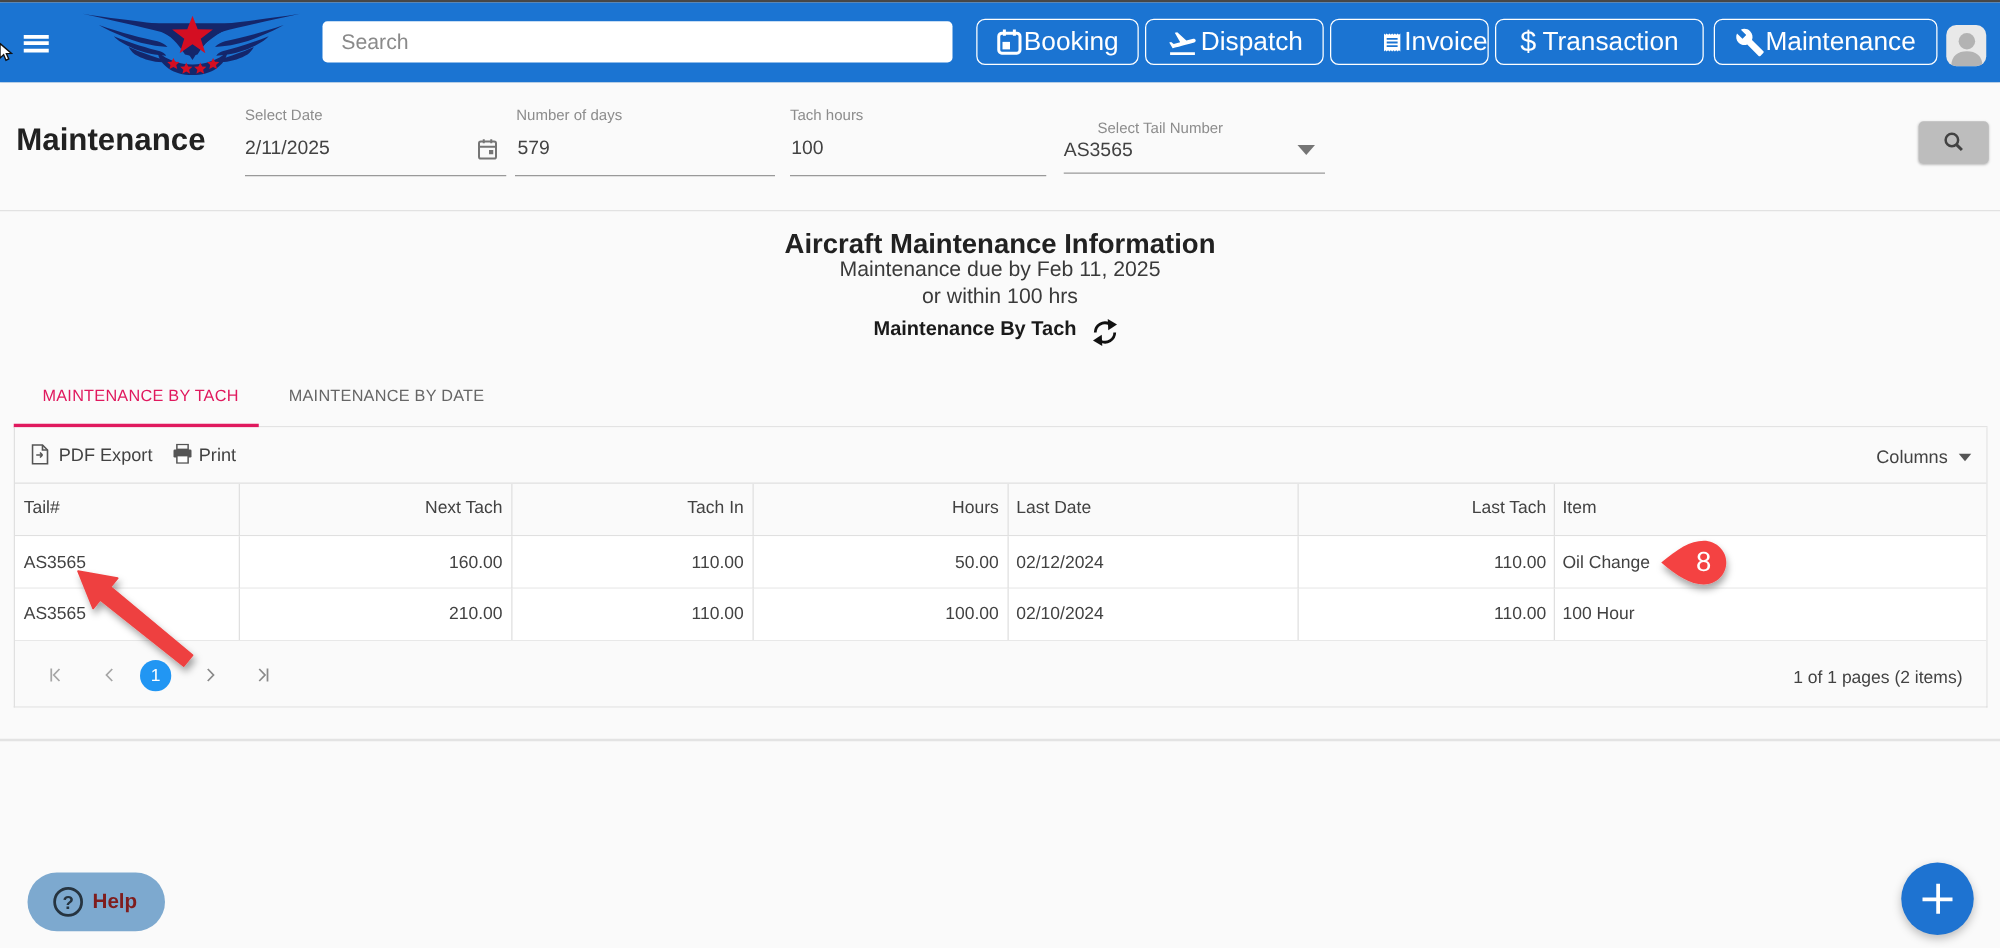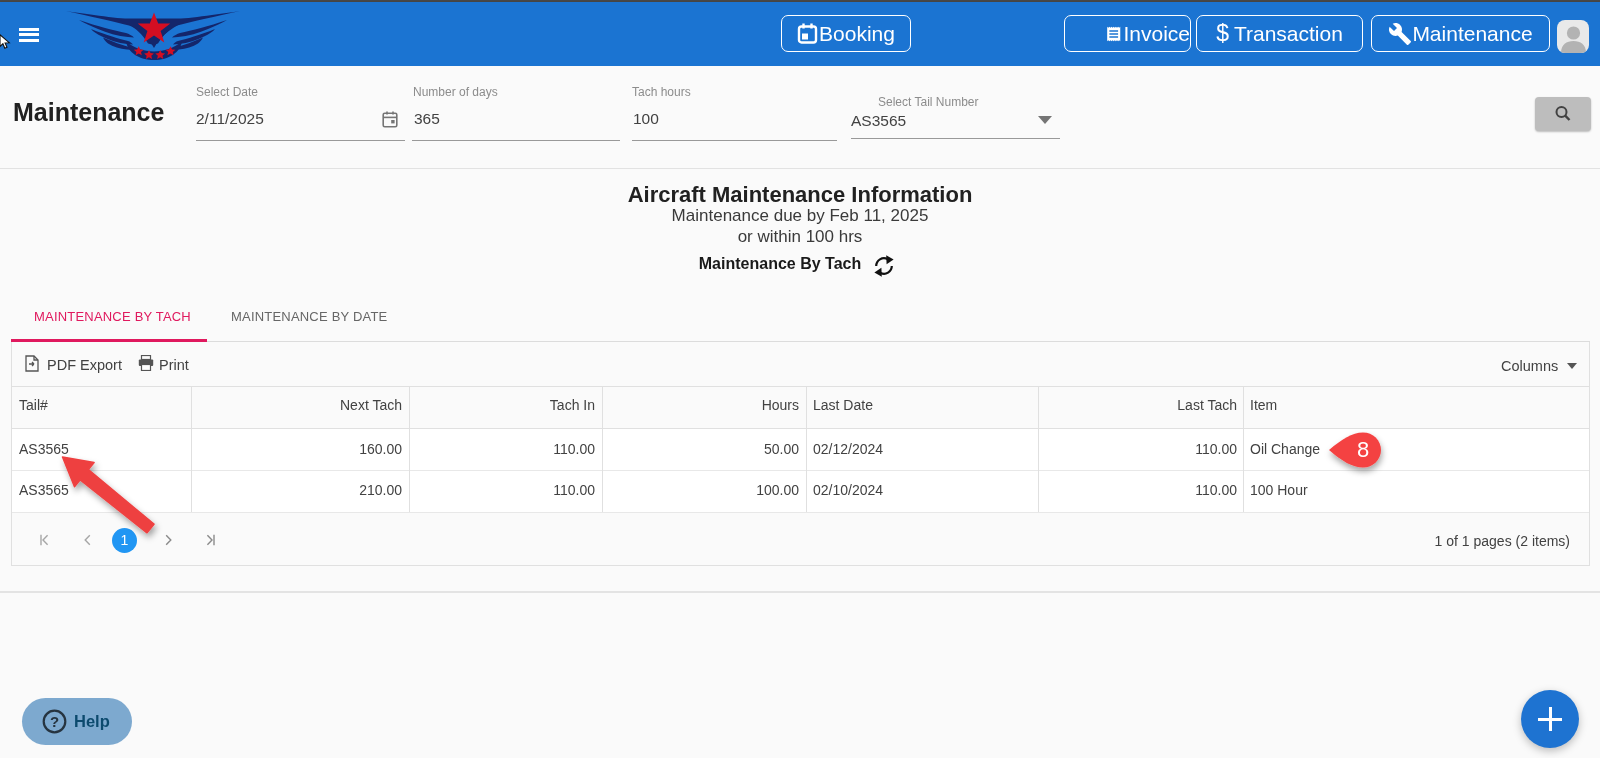--- a/index.html
+++ b/index.html
@@ -79,6 +79,9 @@
   <svg class="abs" style="left:-1px; top:32px;" width="13" height="17" viewBox="0 0 13 17">
     <path d="M1,0.8 L1,12.5 L3.9,9.8 L5.8,14.2 L8,13.2 L6.1,8.9 L10.2,8.7 Z" fill="#fff" stroke="#111" stroke-width="1.1"></path>
   </svg>
+  <div id="search" class="abs">
+      <span>Search</span>
+    </div>
   <div class="navbtn" style="left:781px; width:130px;">
     <svg width="21" height="22" viewBox="0 0 21 22" style="margin-right:1px;">
         <rect x="2" y="3.5" width="17" height="16" rx="2.5" fill="none" stroke="#fff" stroke-width="2.4"></rect>

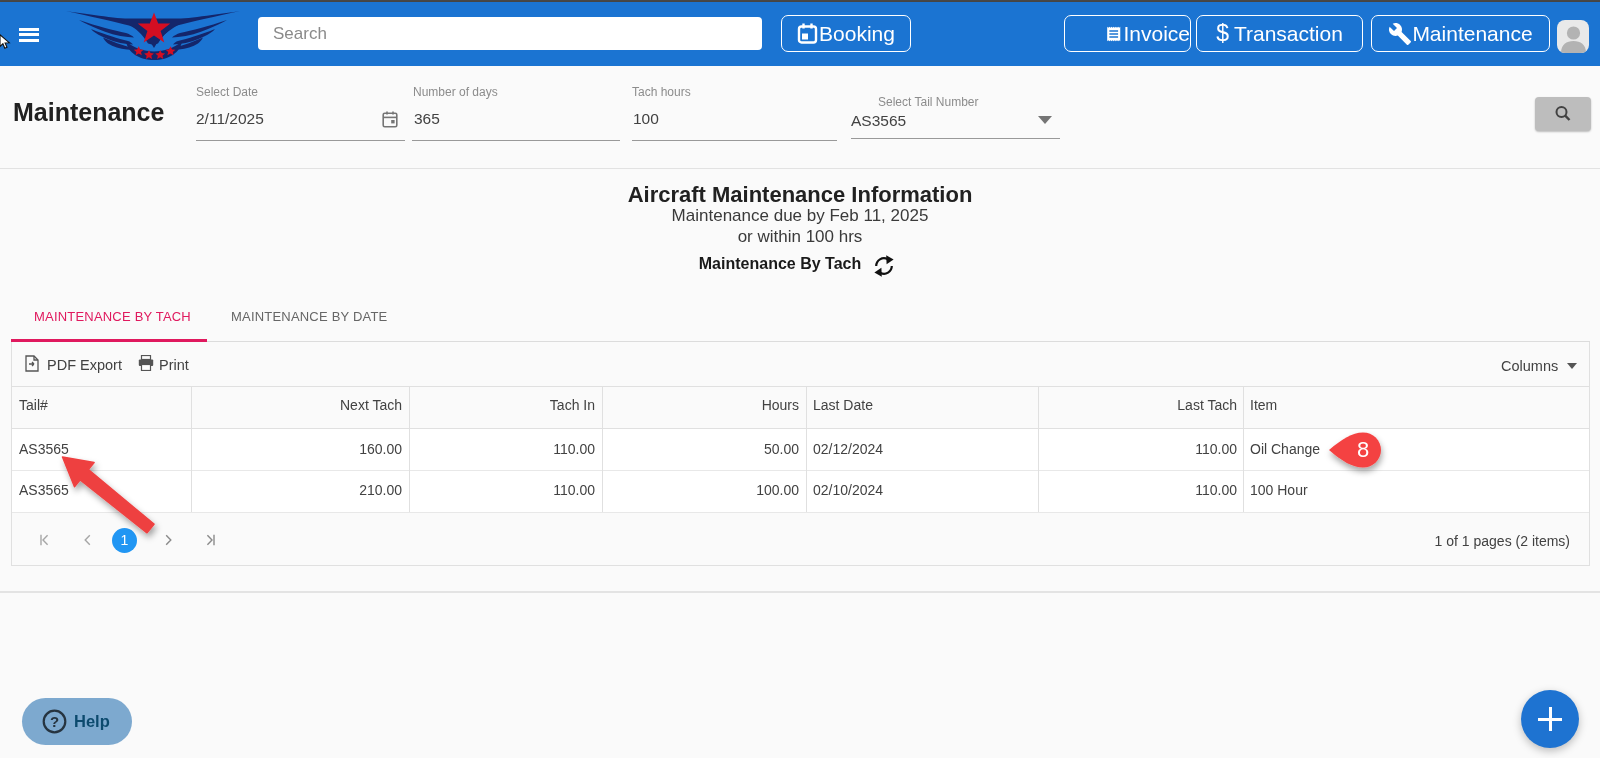--- a/index.html
+++ b/index.html
@@ -89,6 +89,10 @@
         <line x1="14.5" y1="0.5" x2="14.5" y2="5.5" stroke="#fff" stroke-width="2.4"></line>
         <rect x="5" y="10.5" width="6" height="6" fill="#fff"></rect>
       </svg>Booking</div>
+  <div class="navbtn" style="left:916px; width:143px;">
+    <svg width="26" height="23" viewBox="0 0 24 22" style="margin-right:2px;">
+        <path fill="#fff" d="M2.5 19h19v2h-19zM22.07 9.64c-.21-.8-1.04-1.28-1.84-1.06L14.92 10 8.02 3.57 6.09 4.08l4.14 7.17-4.97 1.33-1.97-1.54-1.45.39 2.59 4.49s7.12-1.9 16.57-4.43c.81-.23 1.28-1.05 1.07-1.85z"></path>
+      </svg>Dispatch</div>
   <div class="navbtn" style="left:1064px; width:127px;padding-left:40px;">
     <svg width="21" height="22" viewBox="0 0 24 24" style="margin-right:1px;">
         <path fill="#fff" d="M18 17H6v-2h12v2zm0-4H6v-2h12v2zm0-4H6V7h12v2zM3 22l1.5-1.5L6 22l1.5-1.5L9 22l1.5-1.5L12 22l1.5-1.5L15 22l1.5-1.5L18 22l1.5-1.5L21 22V2l-1.5 1.5L18 2l-1.5 1.5L15 2l-1.5 1.5L12 2l-1.5 1.5L9 2 7.5 3.5 6 2 4.5 3.5 3 2v20z"></path>

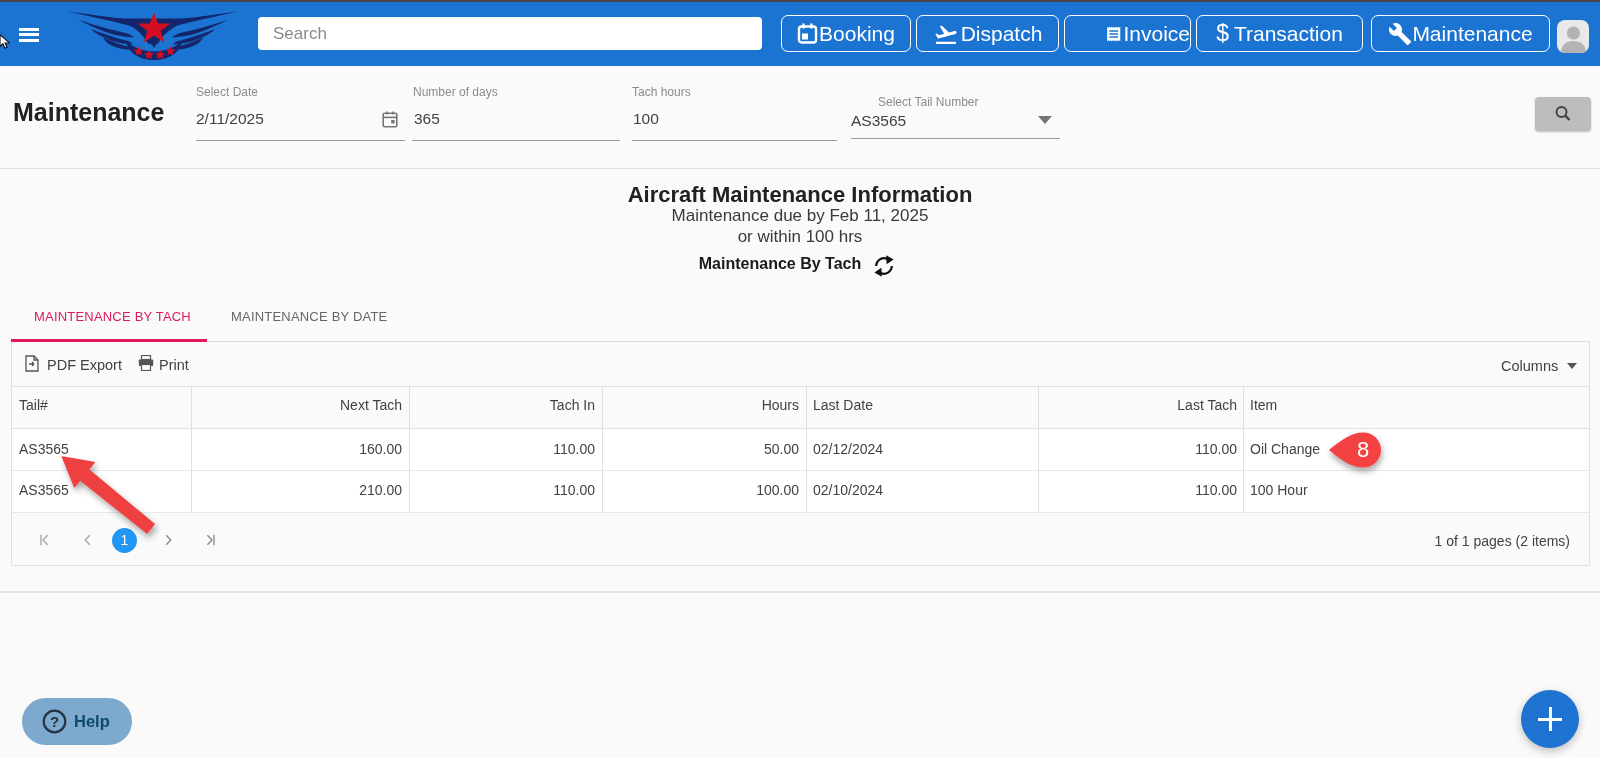--- a/index.html
+++ b/index.html
@@ -116,7 +116,7 @@
   <div class="fvalue" style="left:196px; top:44px;">2/11/2025</div>
   <div class="fline" style="left:196px; top:74px; width:209px;"></div>
   <div class="flabel" style="left:413px; top:19px;">Number of days</div>
-  <div class="fvalue" style="left:414px; top:44px;">365</div>
+  <div class="fvalue" style="left:414px; top:44px;">579</div>
   <div class="fline" style="left:412px; top:74px; width:208px;"></div>
   <div class="flabel" style="left:632px; top:19px;">Tach hours</div>
   <div class="fvalue" style="left:633px; top:44px;">100</div>

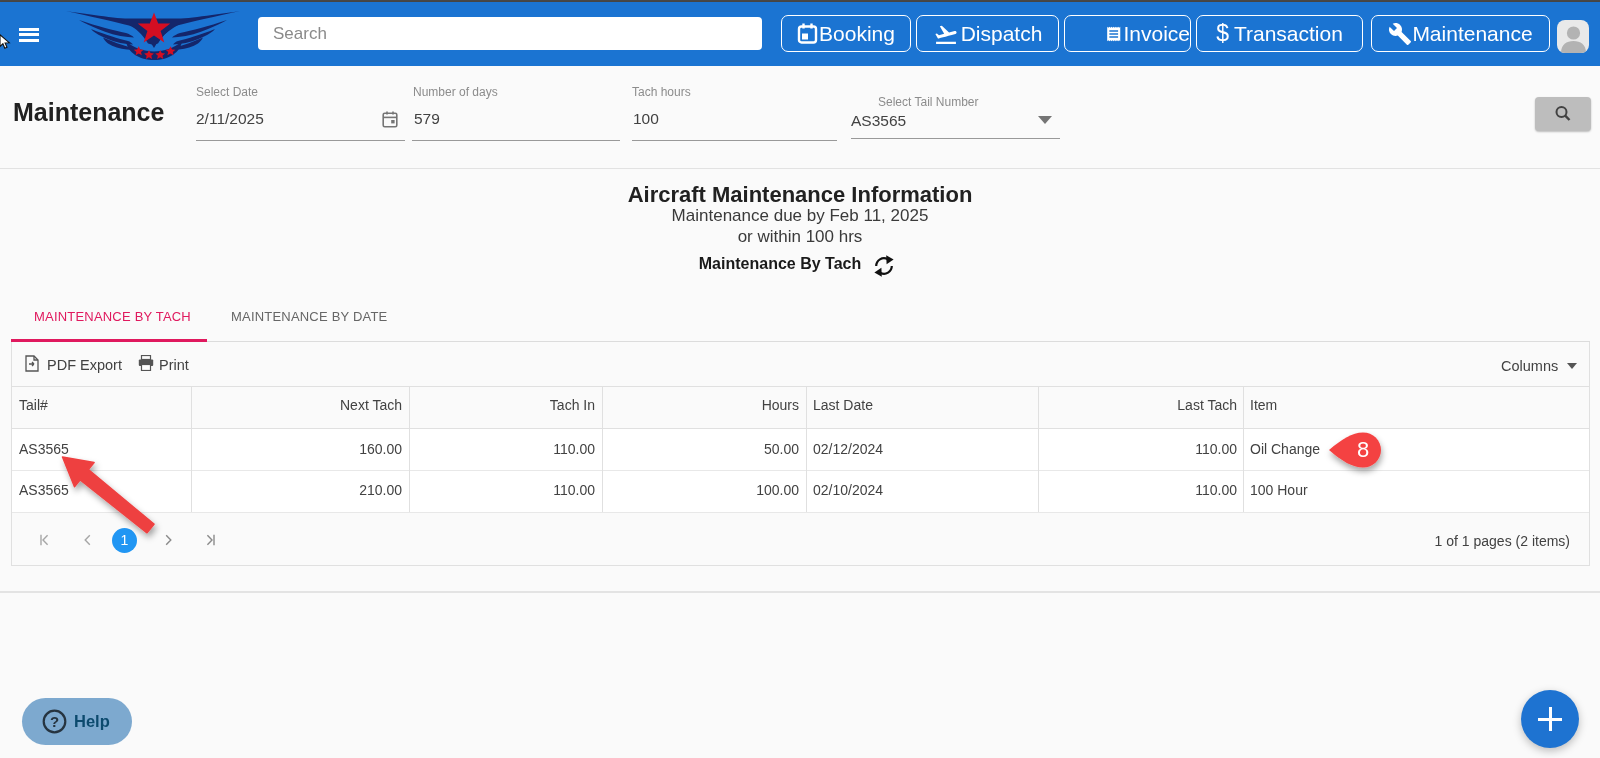--- a/index.html
+++ b/index.html
@@ -264,7 +264,7 @@
     <circle cx="12.5" cy="12.5" r="10.8" fill="none" stroke="#263440" stroke-width="2.2"></circle>
     <text x="12.5" y="18" font-size="15" font-weight="bold" fill="#263440" text-anchor="middle" font-family="Liberation Sans">?</text>
   </svg>
-  <span style="position:absolute; left:52px; top:14px; font-size:16.5px; font-weight:bold; color:#0c4a6e;">Help</span>
+  <span style="position:absolute; left:52px; top:14px; font-size:16.5px; font-weight:bold; color:#7f1d1d;">Help</span>
 </div>
 <div id="fab" class="abs">
   <div style="position:absolute; left:17px; top:27.5px; width:24px; height:3px; background:#fff;"></div>

